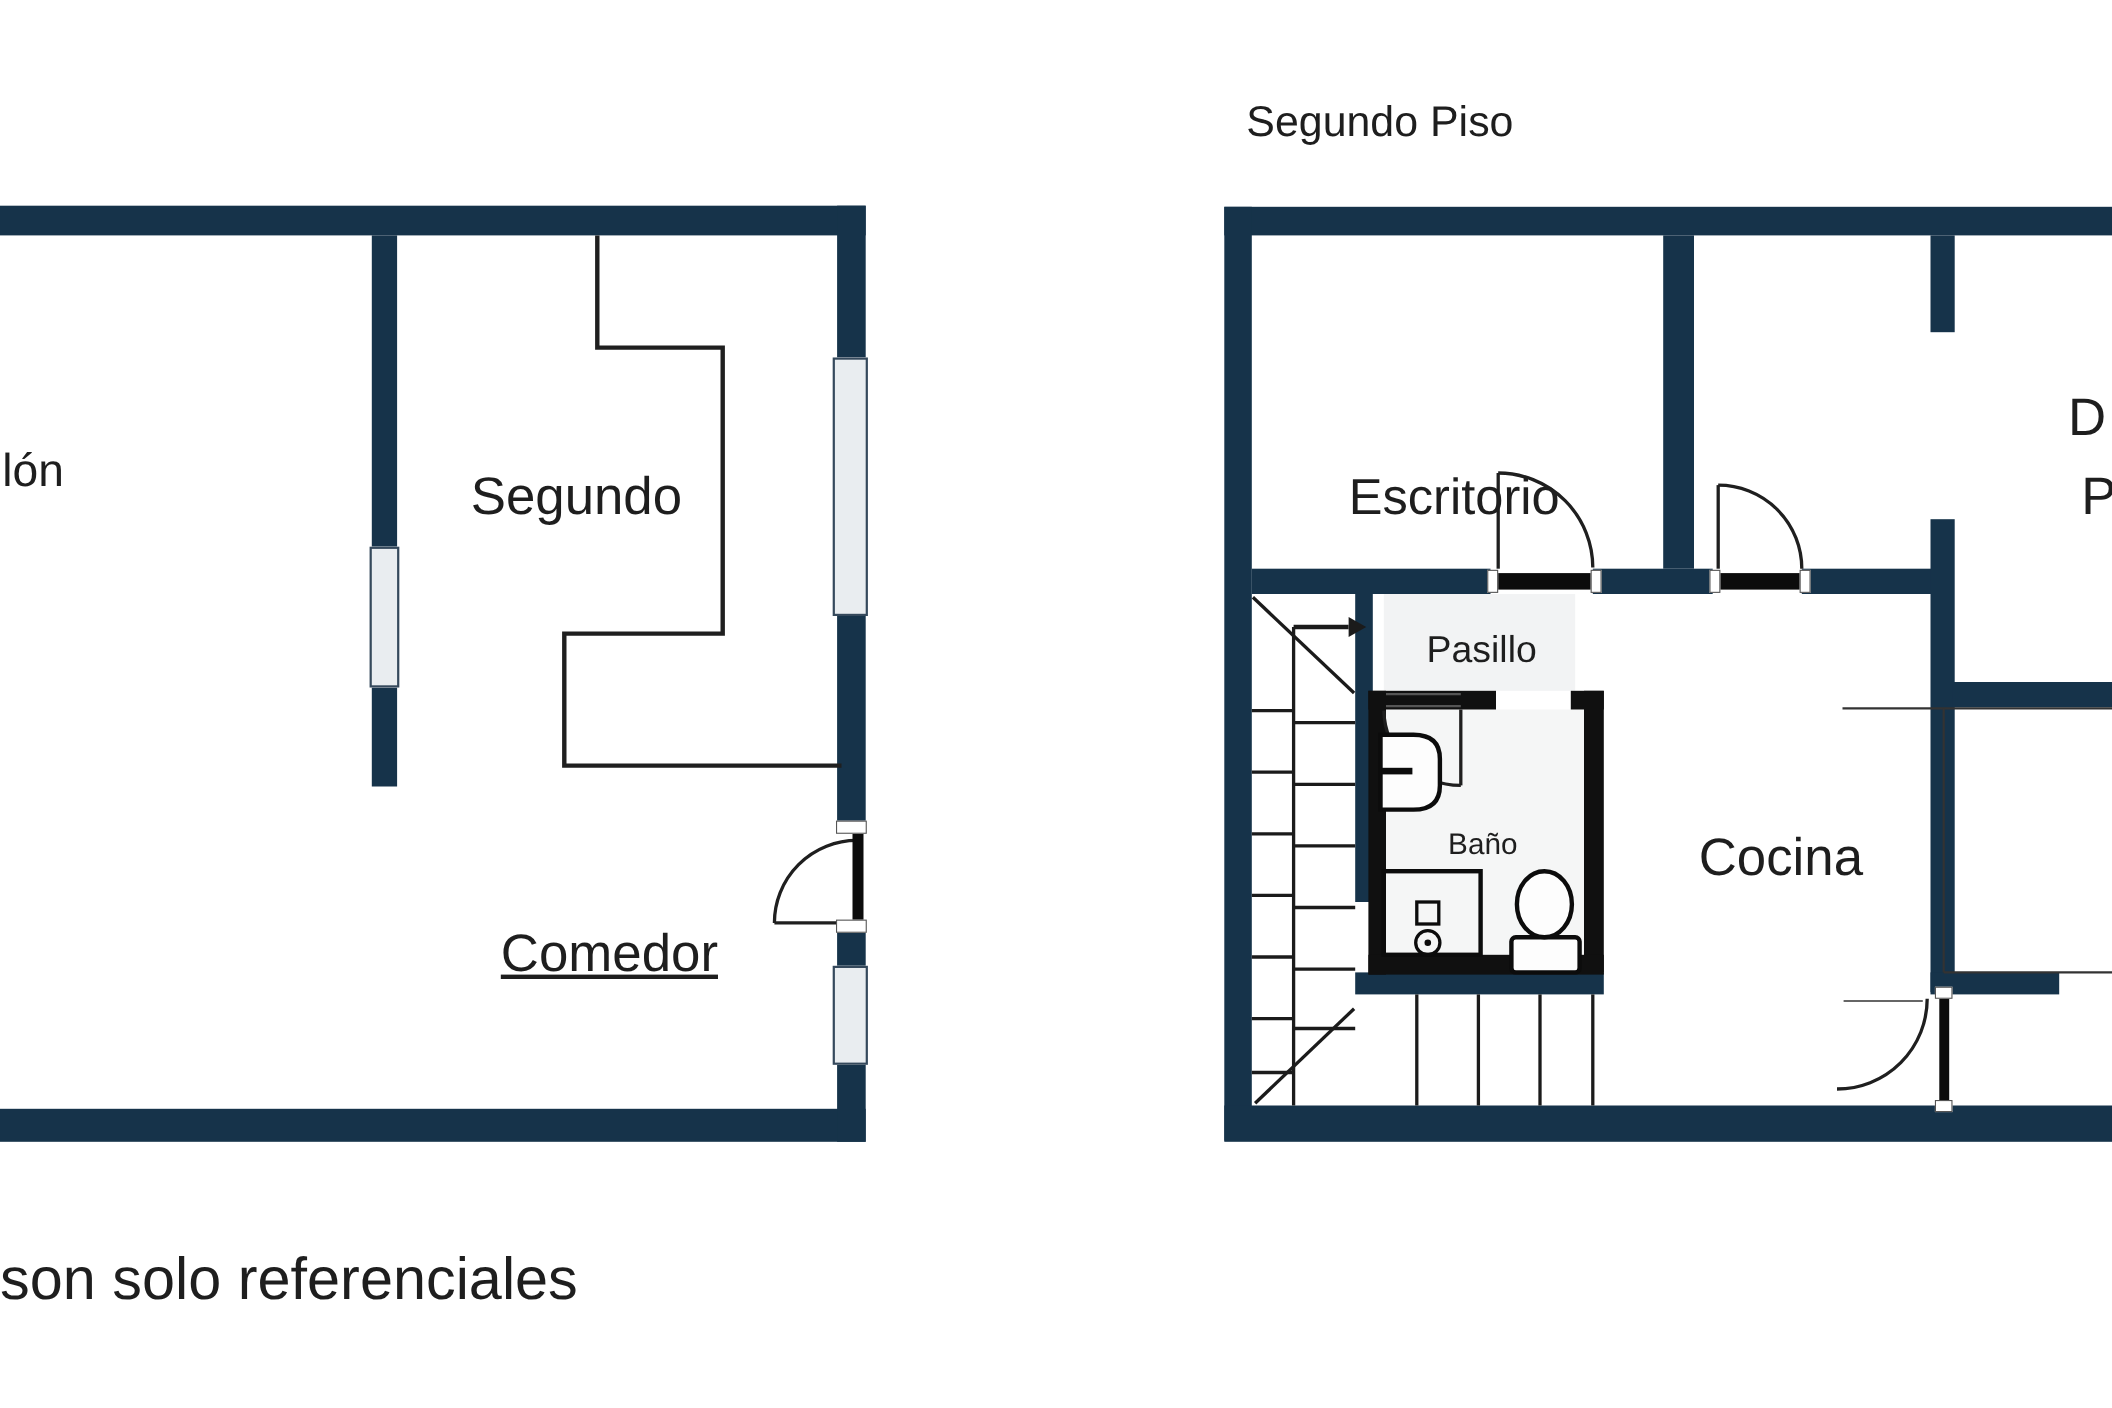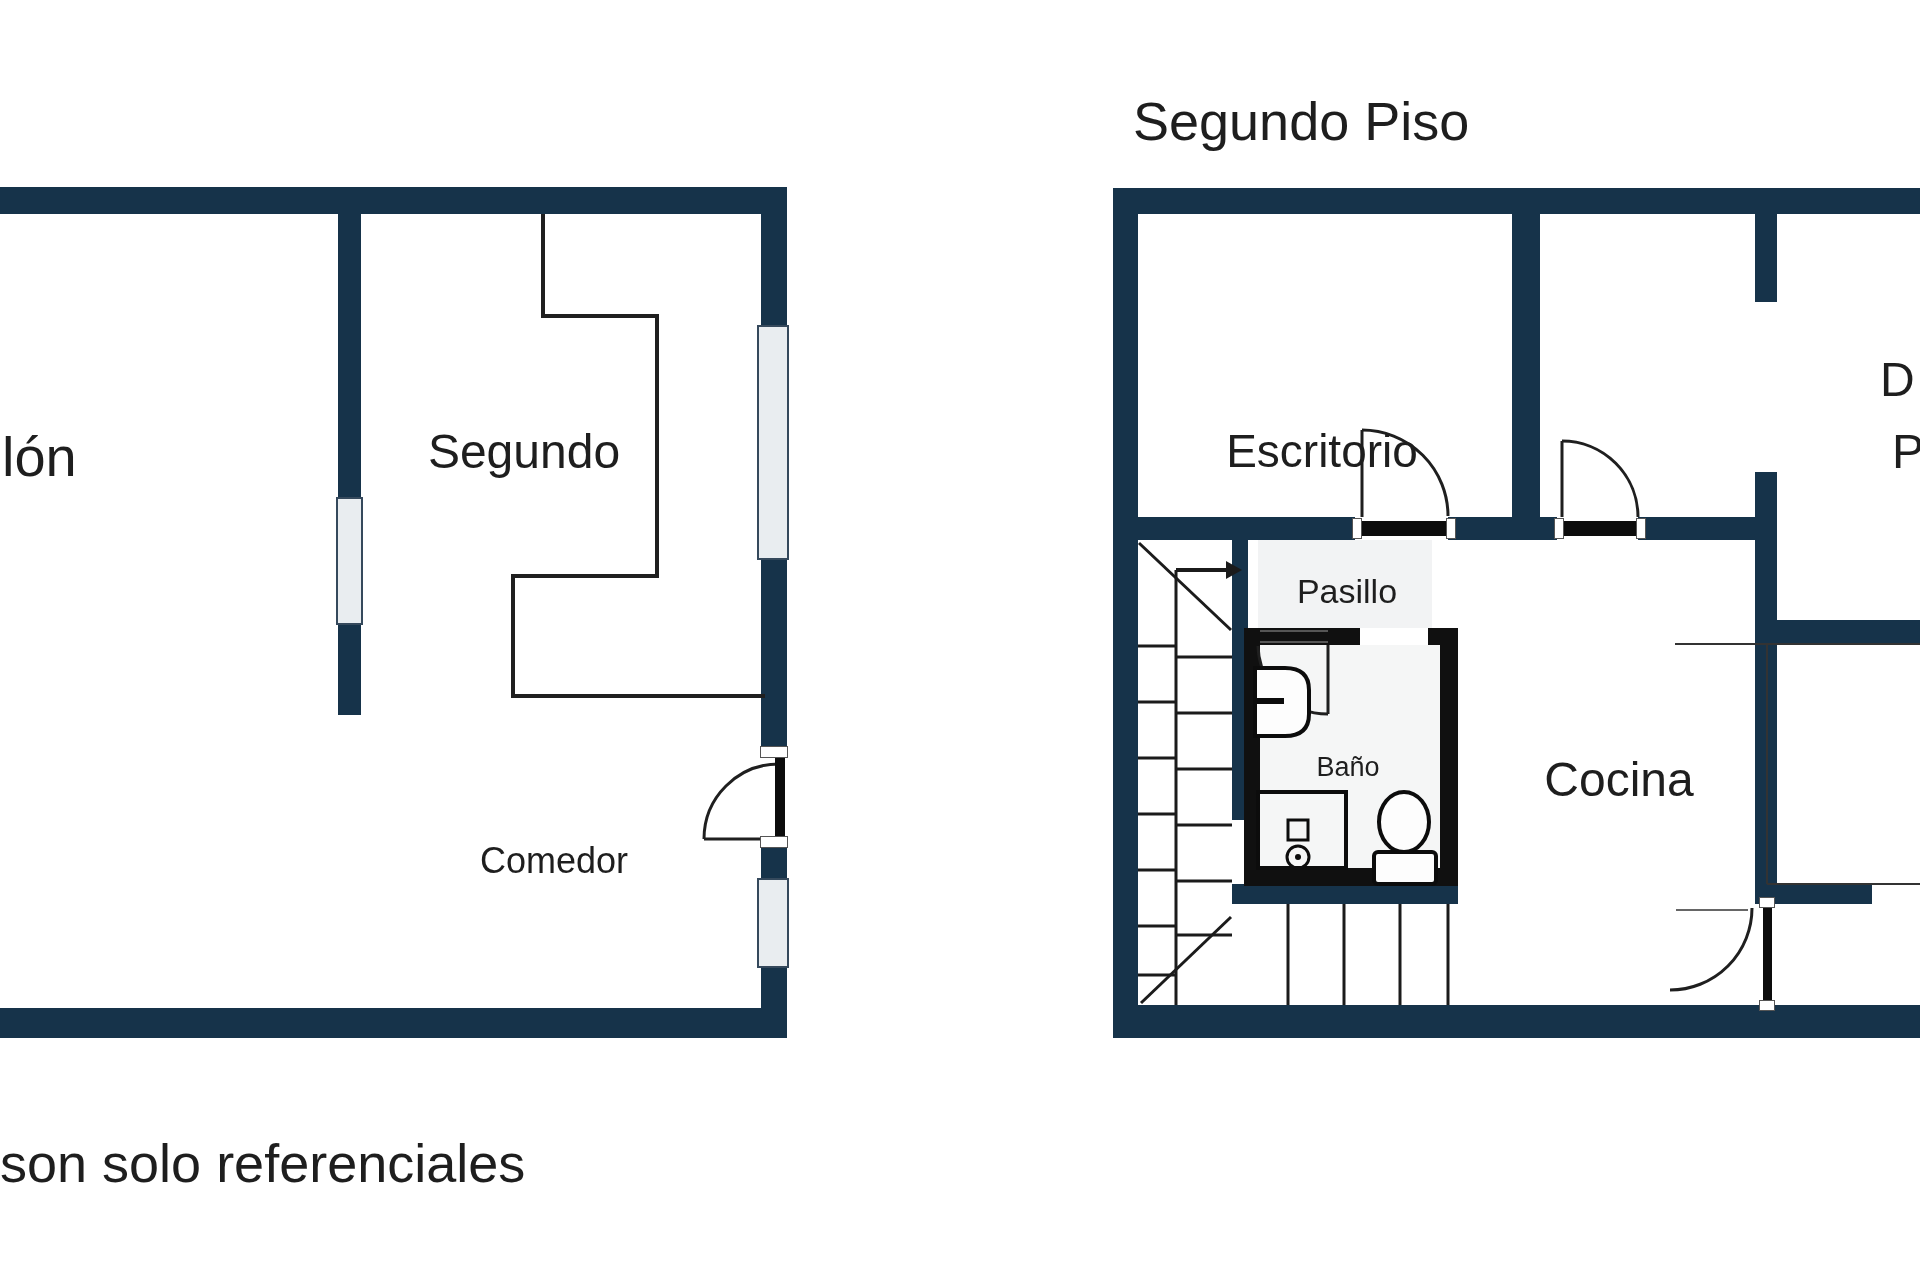--- a/index.html
+++ b/index.html
@@ -148,7 +148,7 @@
   </g>
 </svg>
 
-<div class="lbl" style="left:1133px;top:90px;font-size:54px;">Segundo Piso</div>
+<div class="lbl" style="left:1133px;top:90px;font-size:39px;">Segundo Piso</div>
 
 <div class="lbl" style="left:2px;top:424px;font-size:56px;">lón</div>
 <div class="lbl center" style="left:524px;top:424px;font-size:48px;">Segundo</div>

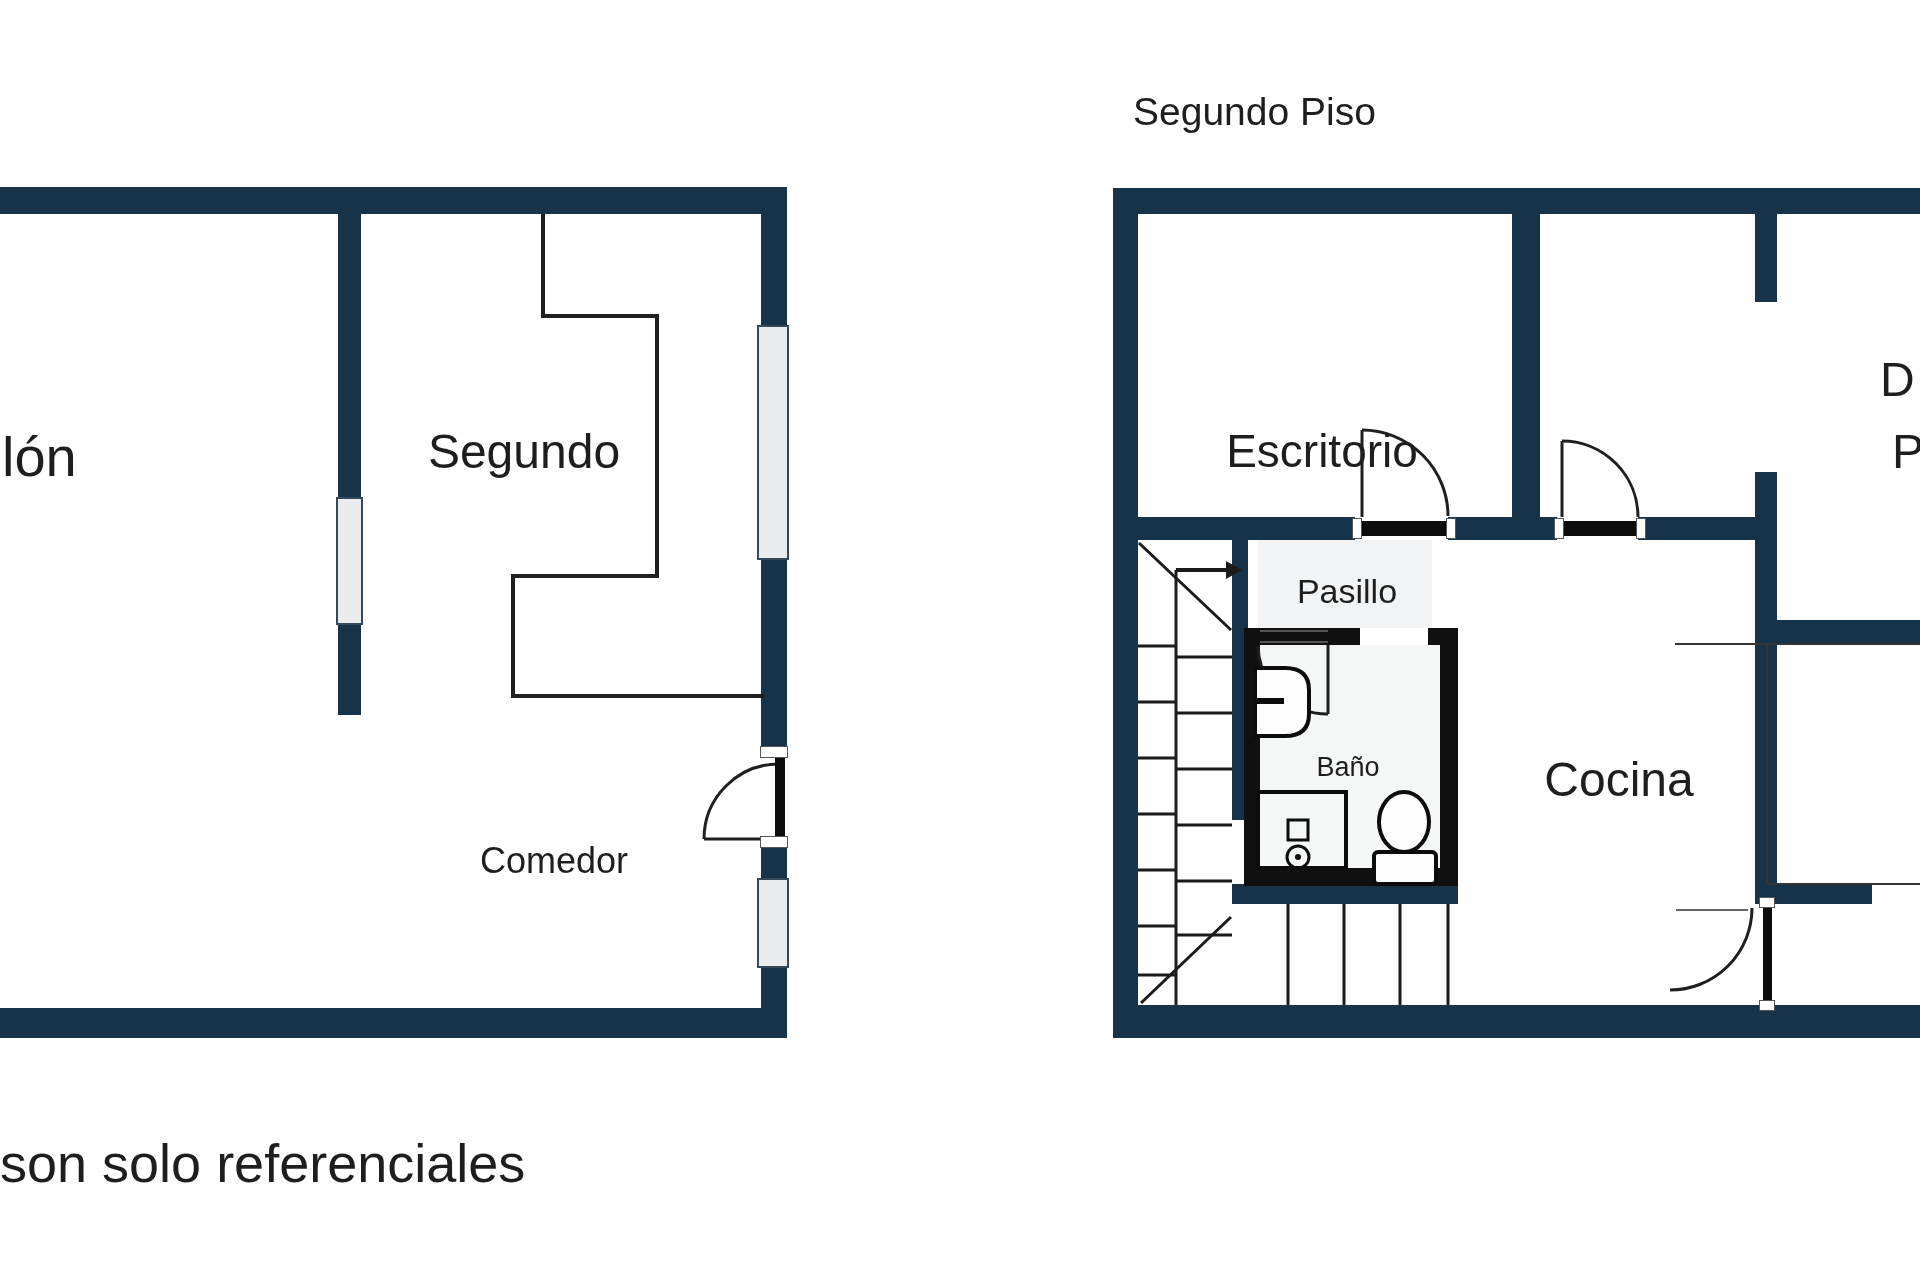--- a/index.html
+++ b/index.html
@@ -150,7 +150,7 @@
 
 <div class="lbl" style="left:1133px;top:90px;font-size:39px;">Segundo Piso</div>
 
-<div class="lbl" style="left:2px;top:424px;font-size:56px;">lón</div>
+<div class="lbl" style="left:2px;top:404px;font-size:42px;">lón</div>
 <div class="lbl center" style="left:524px;top:424px;font-size:48px;">Segundo</div>
 <div class="lbl center" style="left:554px;top:840px;font-size:36px;">Comedor</div>
 

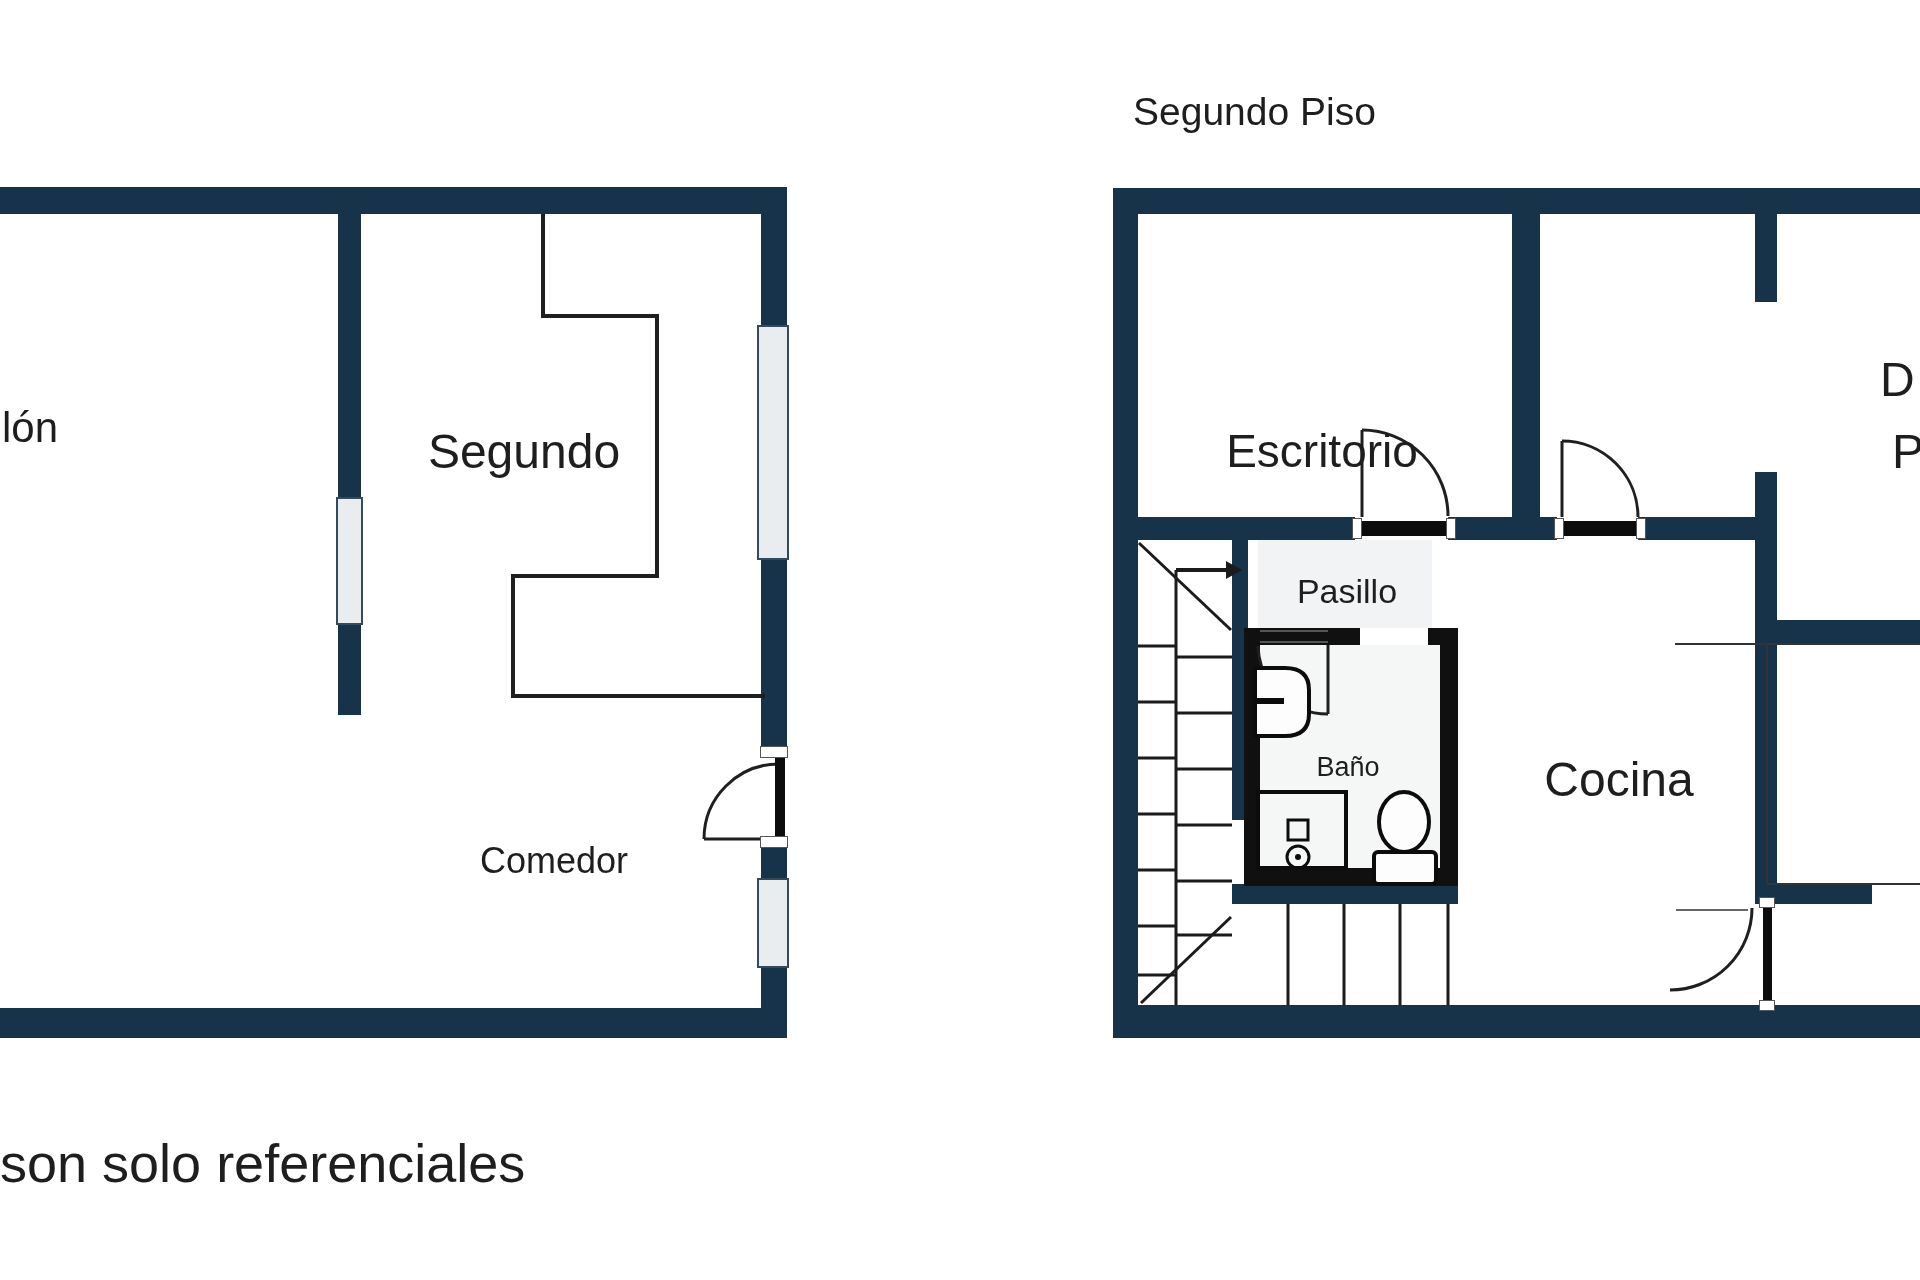--- a/index.html
+++ b/index.html
@@ -152,7 +152,7 @@
 
 <div class="lbl" style="left:2px;top:404px;font-size:42px;">lón</div>
 <div class="lbl center" style="left:524px;top:424px;font-size:48px;">Segundo</div>
-<div class="lbl center" style="left:554px;top:840px;font-size:36px;">Comedor</div>
+<div class="lbl center" style="left:554px;top:840px;font-size:48px;text-decoration:underline;">Comedor</div>
 
 <div class="lbl center" style="left:1322px;top:424px;font-size:46px;">Escritorio</div>
 <div class="lbl" style="left:1880px;top:352px;font-size:48px;">D</div>

